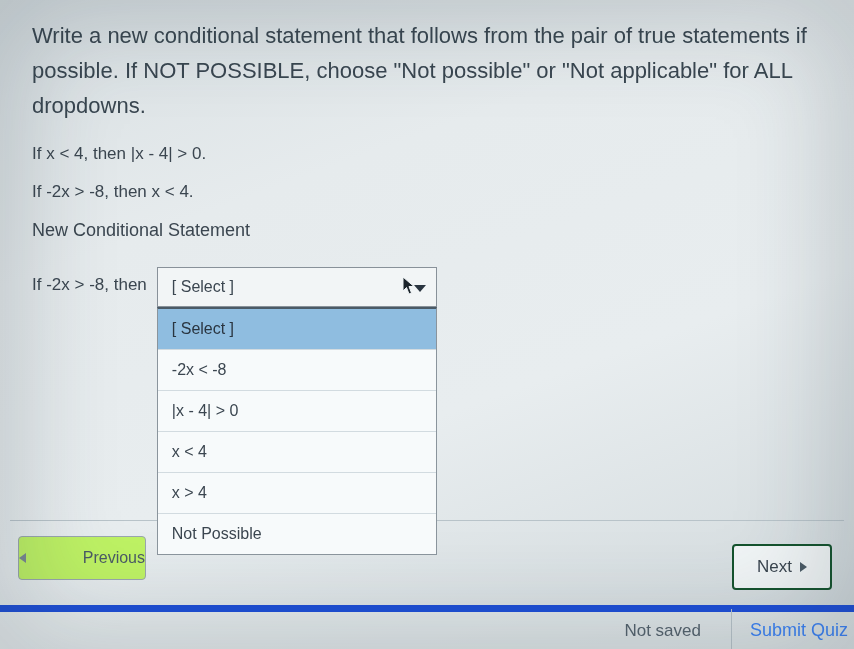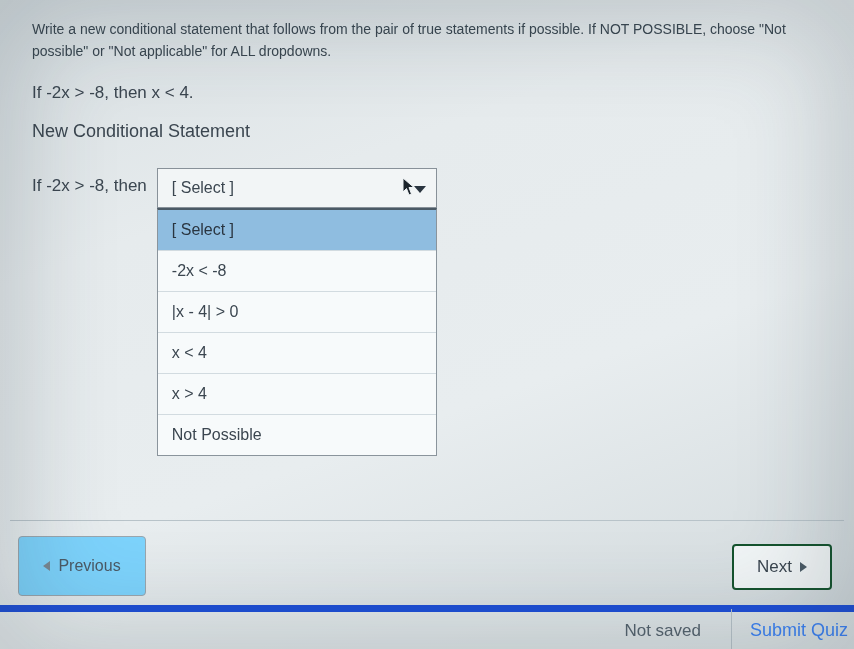--- a/index.html
+++ b/index.html
@@ -20,7 +20,7 @@
     padding: 18px 22px 0 22px;
   }
   .instructions {
-    font-size: 14px;
+    font-size: 22px;
     line-height: 1.6;
     color: #394650;
     font-weight: 500;

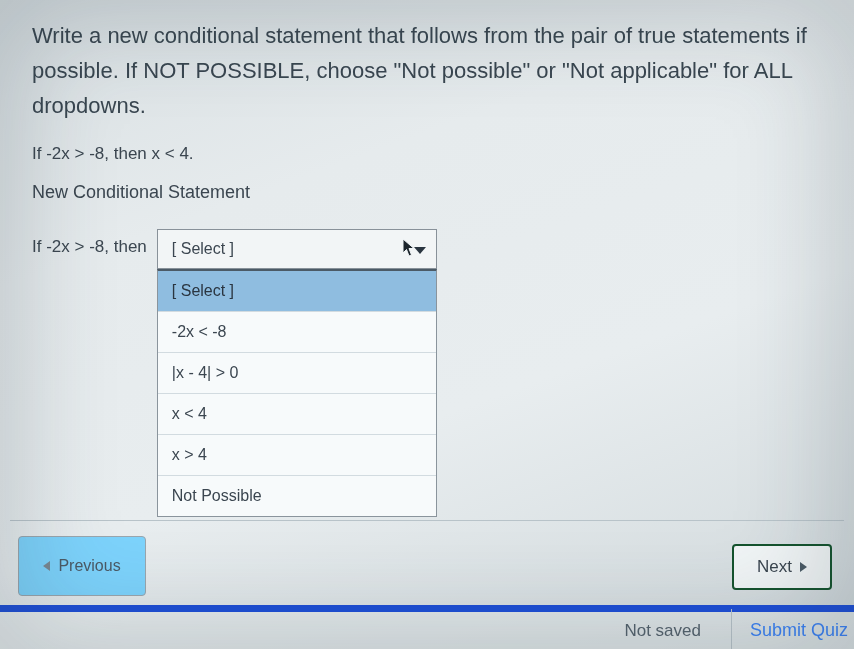--- a/index.html
+++ b/index.html
@@ -201,6 +201,7 @@
 
 <div class="question-panel">
   <p class="instructions">Write a new conditional statement that follows from the pair of true statements if possible. If NOT POSSIBLE, choose "Not possible" or "Not applicable" for ALL dropdowns.</p>
+  <p class="statement">If x &lt; 4, then |x - 4| &gt; 0.</p>
   <p class="statement">If -2x &gt; -8, then x &lt; 4.</p>
   <p class="section-label">New Conditional Statement</p>
 

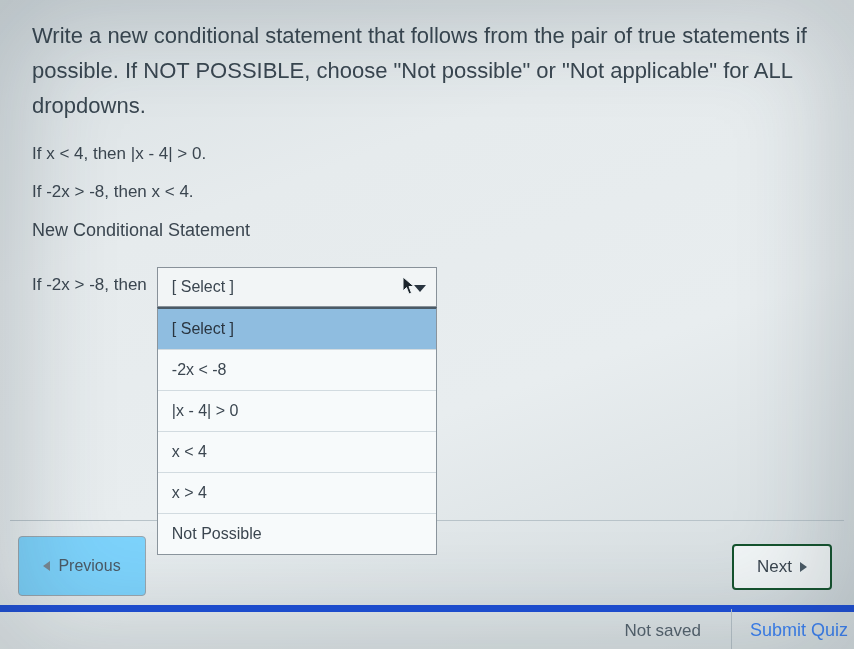--- a/index.html
+++ b/index.html
@@ -115,13 +115,13 @@
     left: 18px;
     top: 536px;
     width: 128px;
-    height: 60px;
+    height: 44px;
     border: 1px solid #9aa6ae;
-    background: #7dd3fc;
+    background: #bef264;
     border-radius: 4px;
     display: flex;
     align-items: center;
-    justify-content: center;
+    justify-content: space-between;
     gap: 8px;
     font-size: 16px;
     color: #4b5a66;

